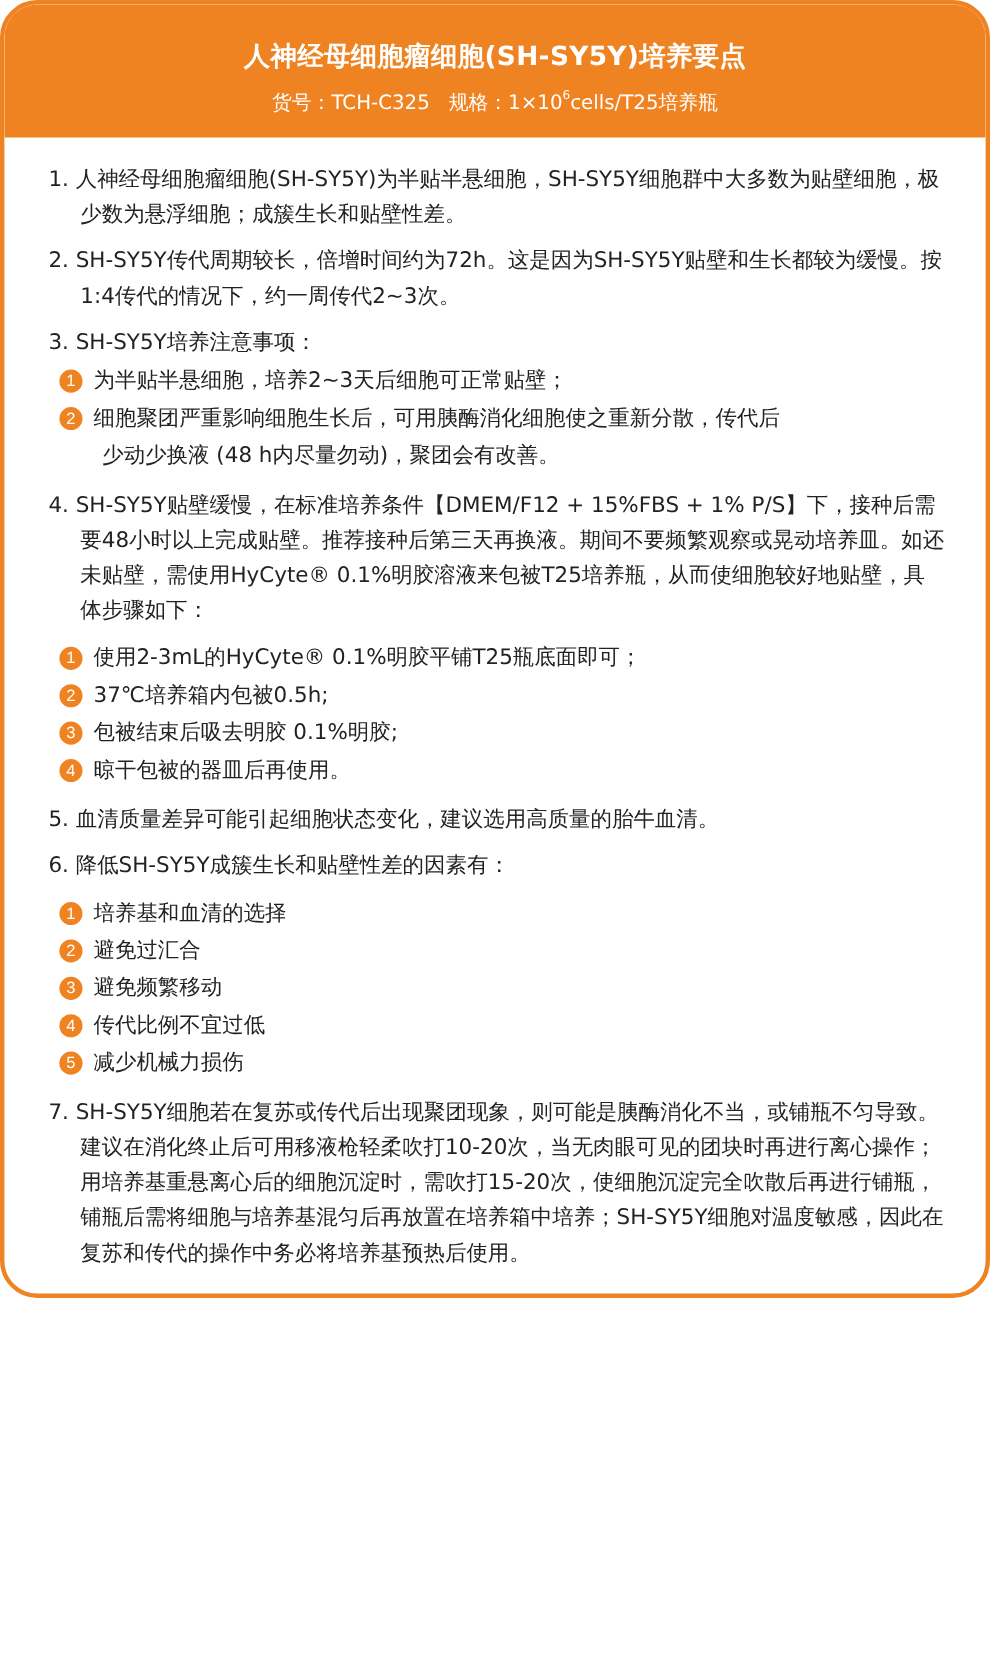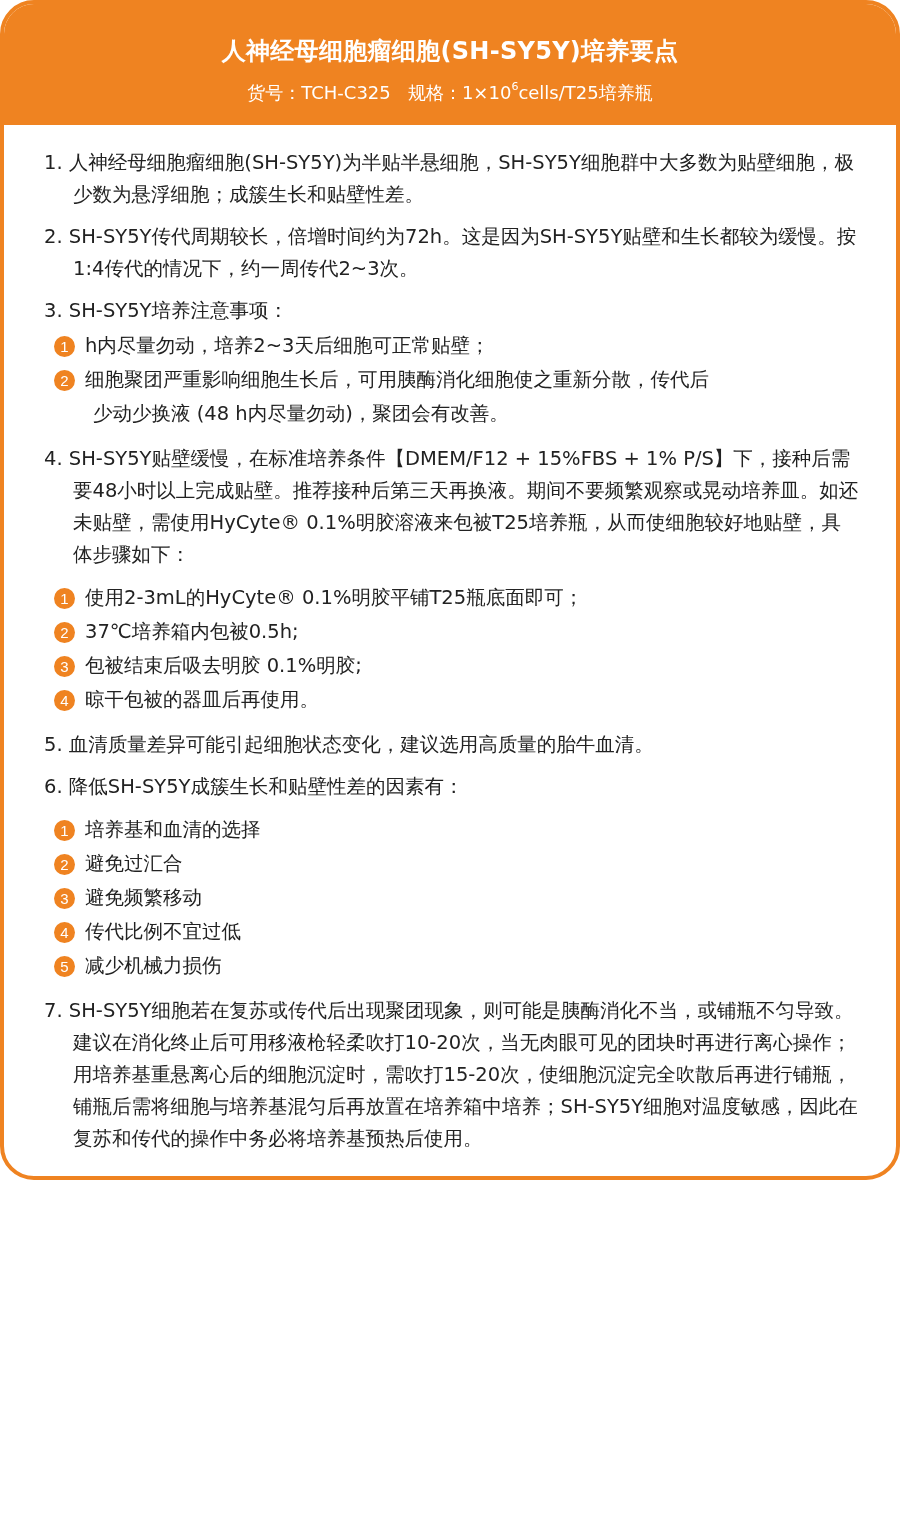--- a/index.html
+++ b/index.html
@@ -138,7 +138,7 @@
     <div class="sublist">
       <div class="sub-item">
         <span class="badge">1</span>
-        <span class="sub-text">h内尽量勿动，培养2~3天后细胞可正常贴壁；</span>
+        <span class="sub-text">为半贴半悬细胞，培养2~3天后细胞可正常贴壁；</span>
       </div>
       <div class="sub-item">
         <span class="badge">2</span>

